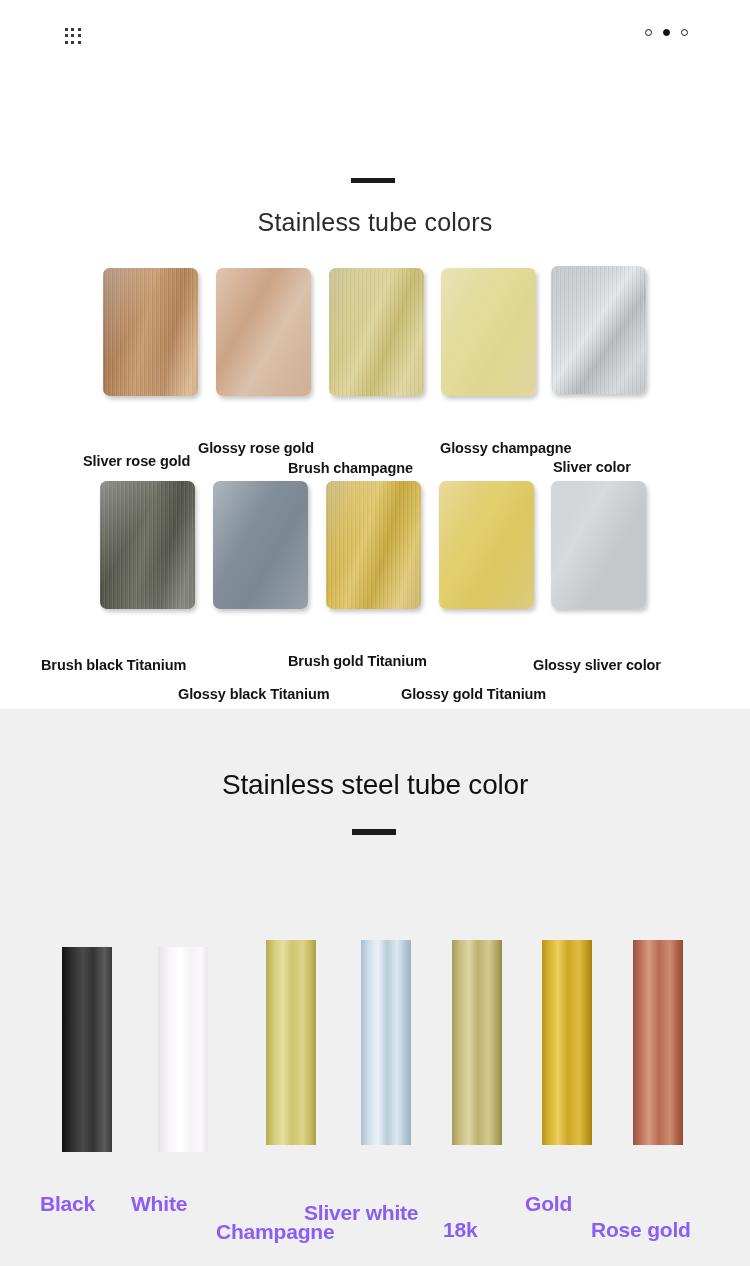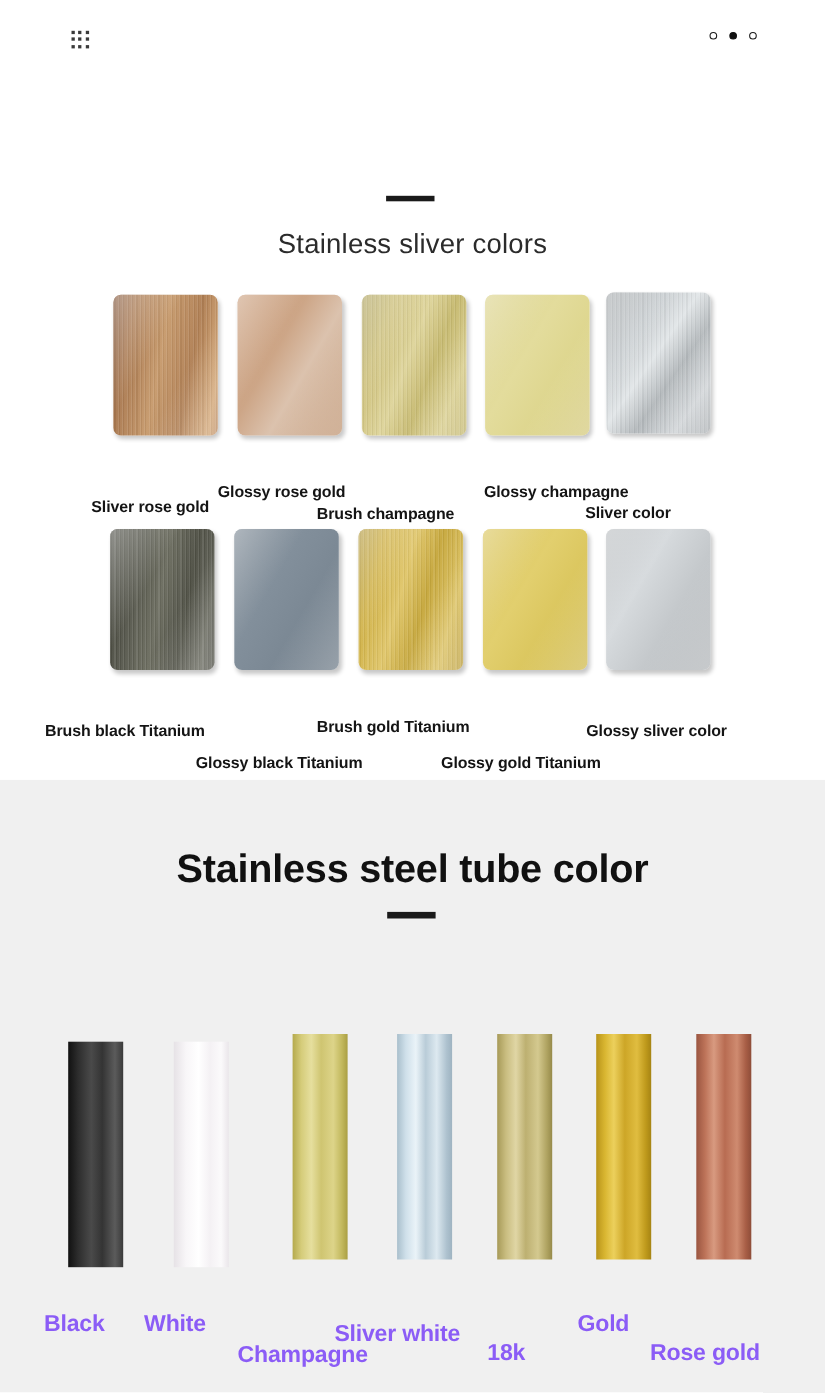--- a/index.html
+++ b/index.html
@@ -100,7 +100,7 @@
 <div class="sec-white">
   <div class="watermark"></div>
   <div class="rule-1"></div>
-  <div class="title-1">Stainless sliver colors</div>
+  <div class="title-1">Stainless tube colors</div>
   <div id="swatch-host">
       <div class="swatch" style="left: 103px; top: 268px; background: linear-gradient(100deg, rgb(122, 74, 44) 0%, rgb(169, 120, 79) 18%, rgb(199, 154, 108) 45%, rgb(176, 127, 84) 70%, rgb(210, 165, 116) 92%, rgb(185, 133, 90) 100%);">
         <div class="brush"></div>

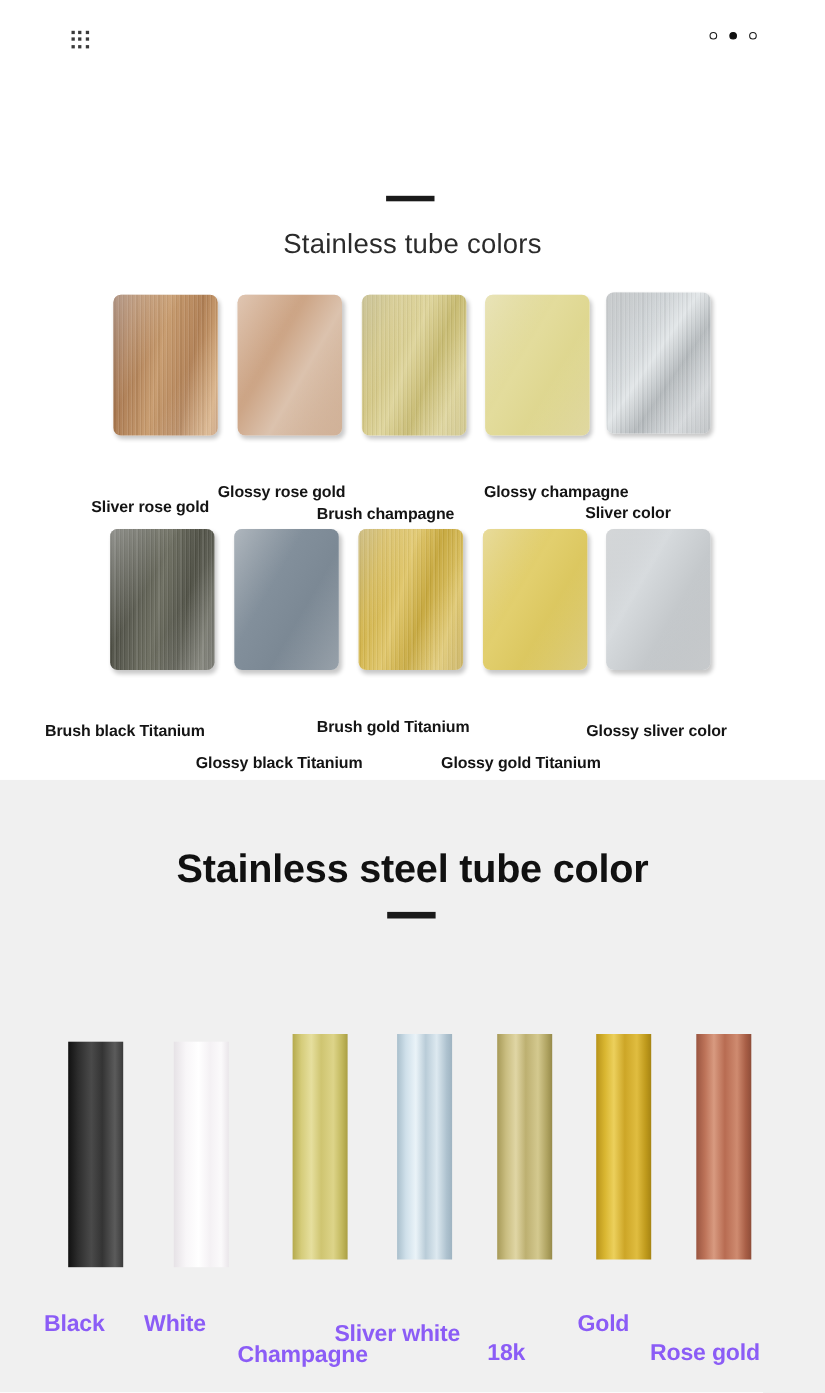--- a/index.html
+++ b/index.html
@@ -124,7 +124,7 @@
         <div class="brush"></div>
         <div class="gloss"></div>
       </div>
-      <div class="lbl" style="left: 532px; top: 459px;">Sliver color</div>
+      <div class="lbl" style="left: 553px; top: 459px;">Sliver color</div>
       <div class="swatch" style="left: 100px; top: 481px; background: linear-gradient(100deg, rgb(60, 61, 52) 0%, rgb(85, 86, 75) 25%, rgb(107, 108, 95) 48%, rgb(78, 79, 68) 70%, rgb(99, 100, 89) 88%, rgb(69, 70, 60) 100%);">
         <div class="brush"></div>
         <div class="gloss"></div>

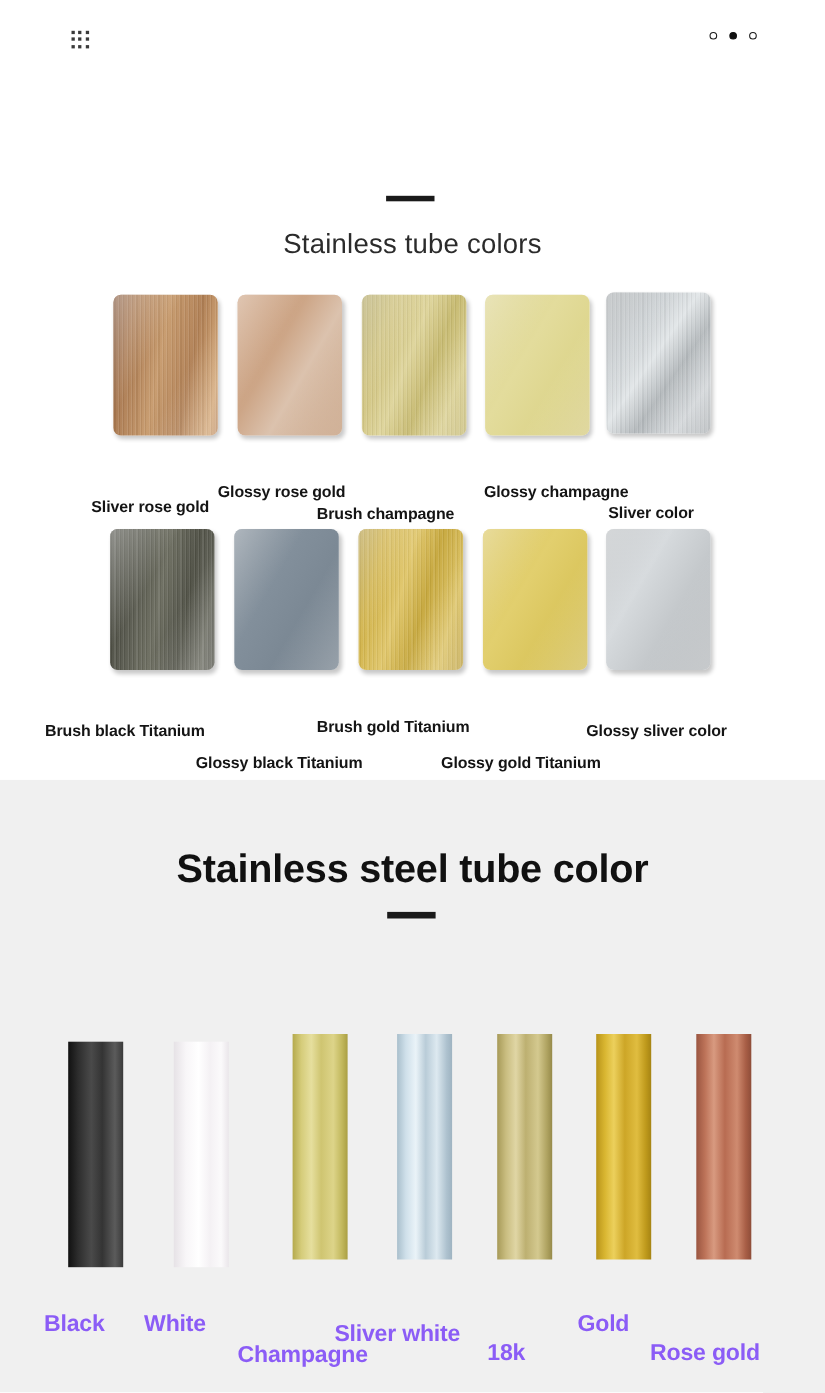--- a/index.html
+++ b/index.html
@@ -78,7 +78,7 @@
   }
   .title-2{
     position:absolute; left:0; top:60px; width:750px; text-align:center;
-    font-size:36px; font-weight:700; color:#111111; letter-spacing:-.2px;
+    font-size:28px; font-weight:400; color:#111111; letter-spacing:-.2px;
   }
   .rule-2{
     position:absolute; left:352px; top:120px; width:44px; height:6px; background:#1a1a1a;

